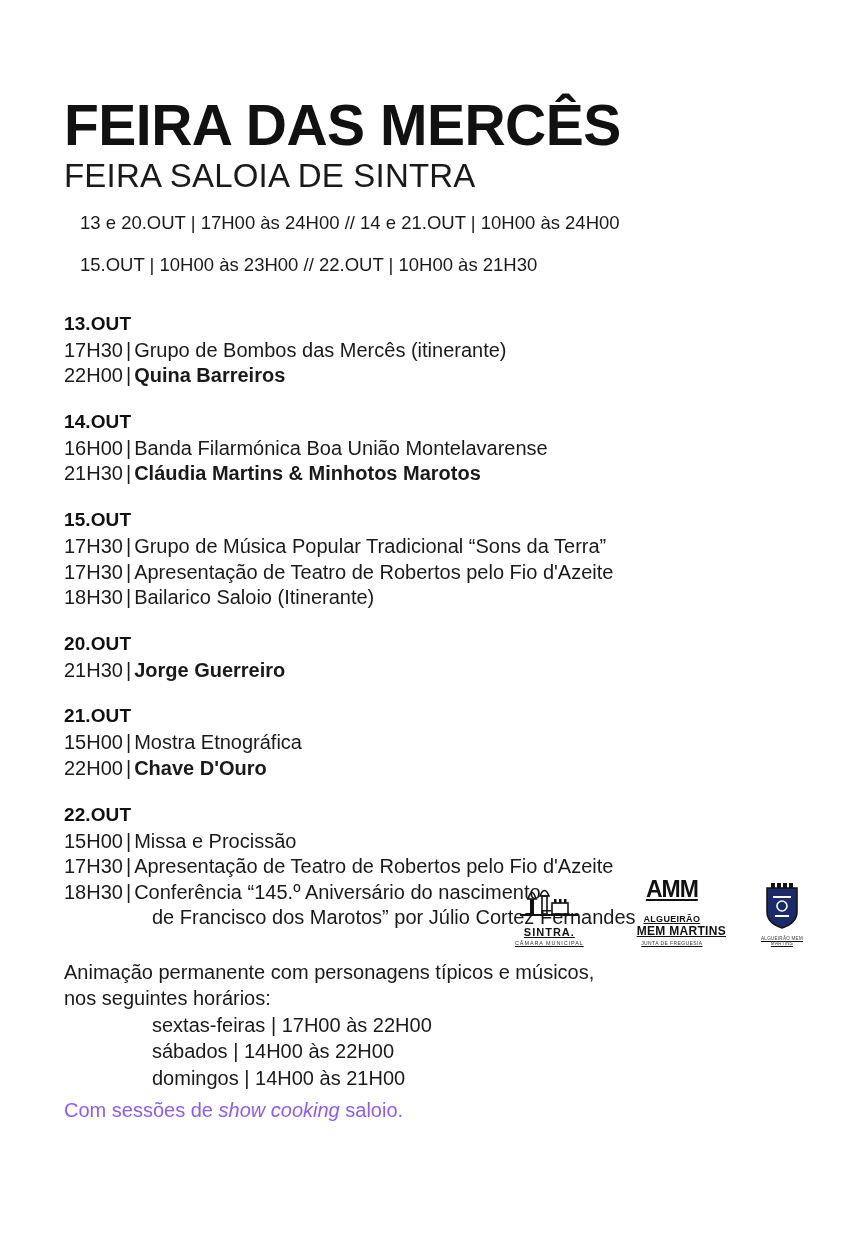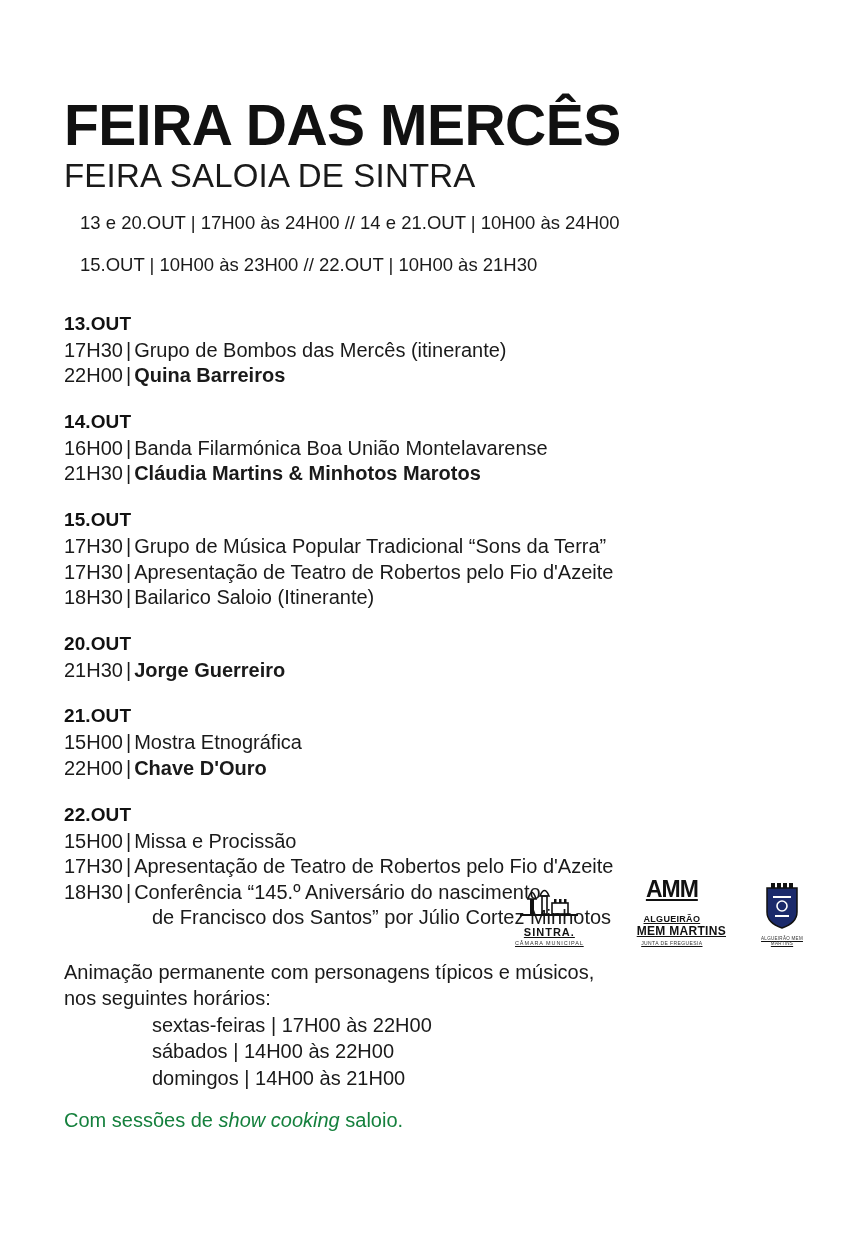--- a/index.html
+++ b/index.html
@@ -203,7 +203,7 @@
         <div class="day-head">22.OUT</div>
         <div class="entry"><span class="time">15H00</span><span class="sep">|</span><span class="text">Missa e Procissão</span></div>
         <div class="entry"><span class="time">17H30</span><span class="sep">|</span><span class="text">Apresentação de Teatro de Robertos pelo Fio d'Azeite</span></div>
-        <div class="entry"><span class="time">18H30</span><span class="sep">|</span><span class="text">Conferência “145.º Aniversário do nascimento</span><span class="cont">de Francisco dos Santos” por Júlio Cortez Minhotos</span></div>
+        <div class="entry"><span class="time">18H30</span><span class="sep">|</span><span class="text">Conferência “145.º Aniversário do nascimento</span><span class="cont">de Francisco dos Marotos” por Júlio Cortez Fernandes</span></div>
       </div>
     </div>
 

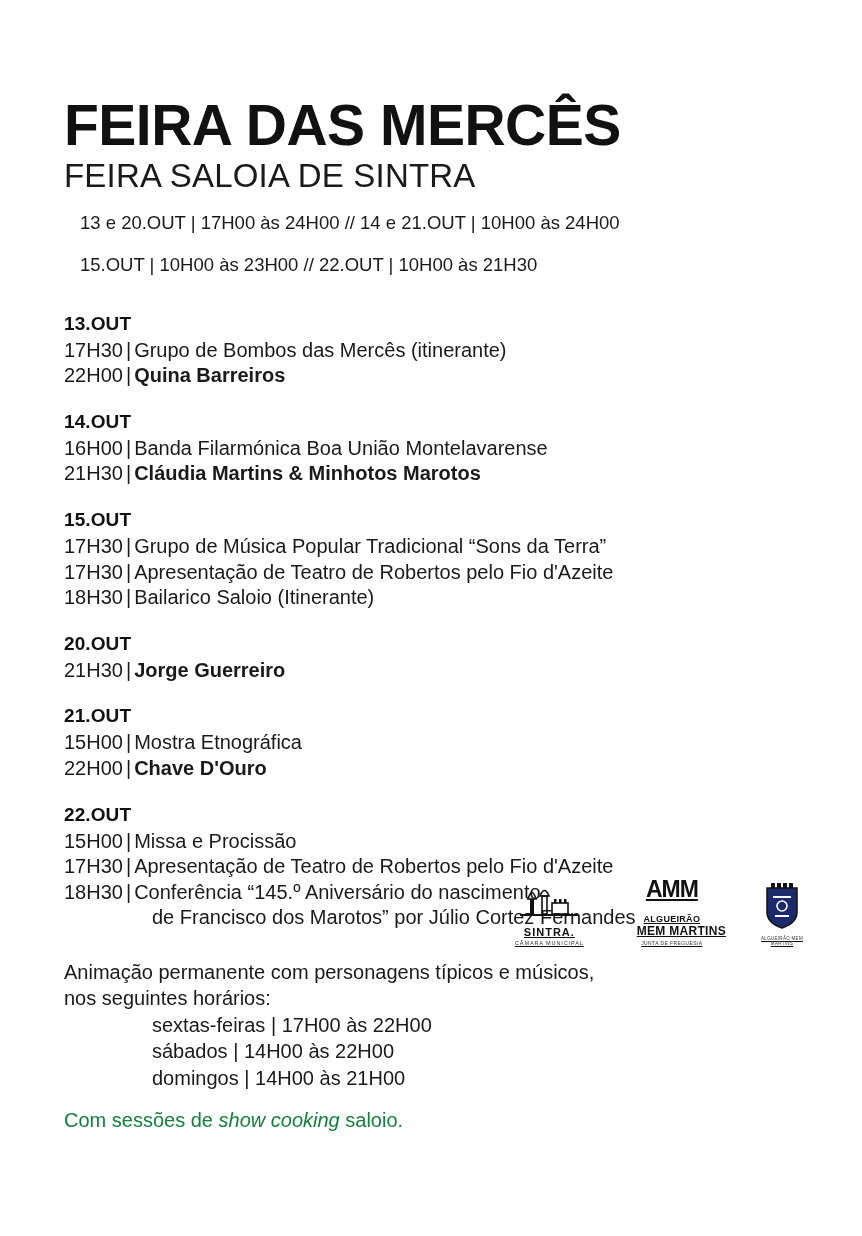--- a/index.html
+++ b/index.html
@@ -85,9 +85,9 @@
     padding-left: 88px;
   }
   .cooking {
-    margin-top: 18px;
+    margin-top: 8px;
     font-size: 20px;
-    color: #15803d;
+    color: #8b5cf6;
   }
   .cooking em { font-style: italic; }
   

